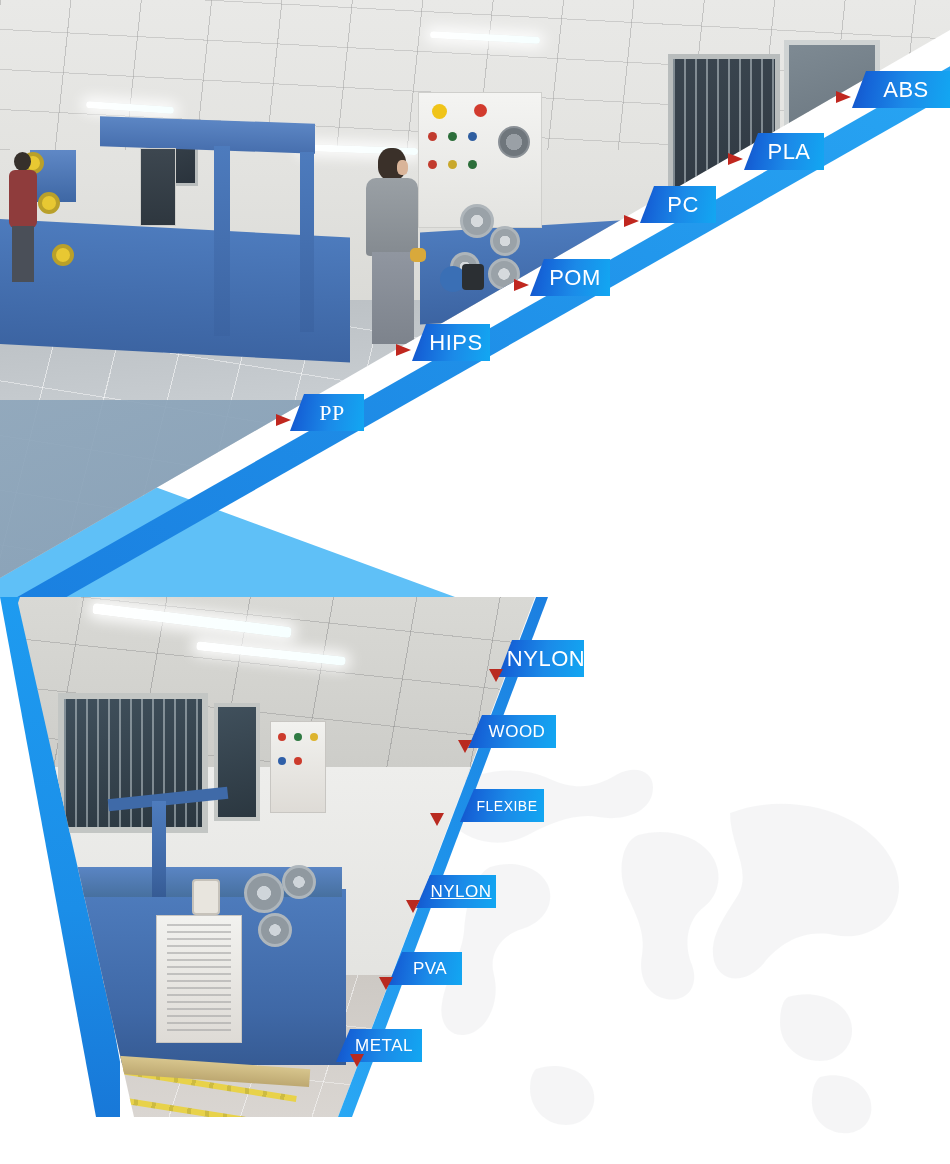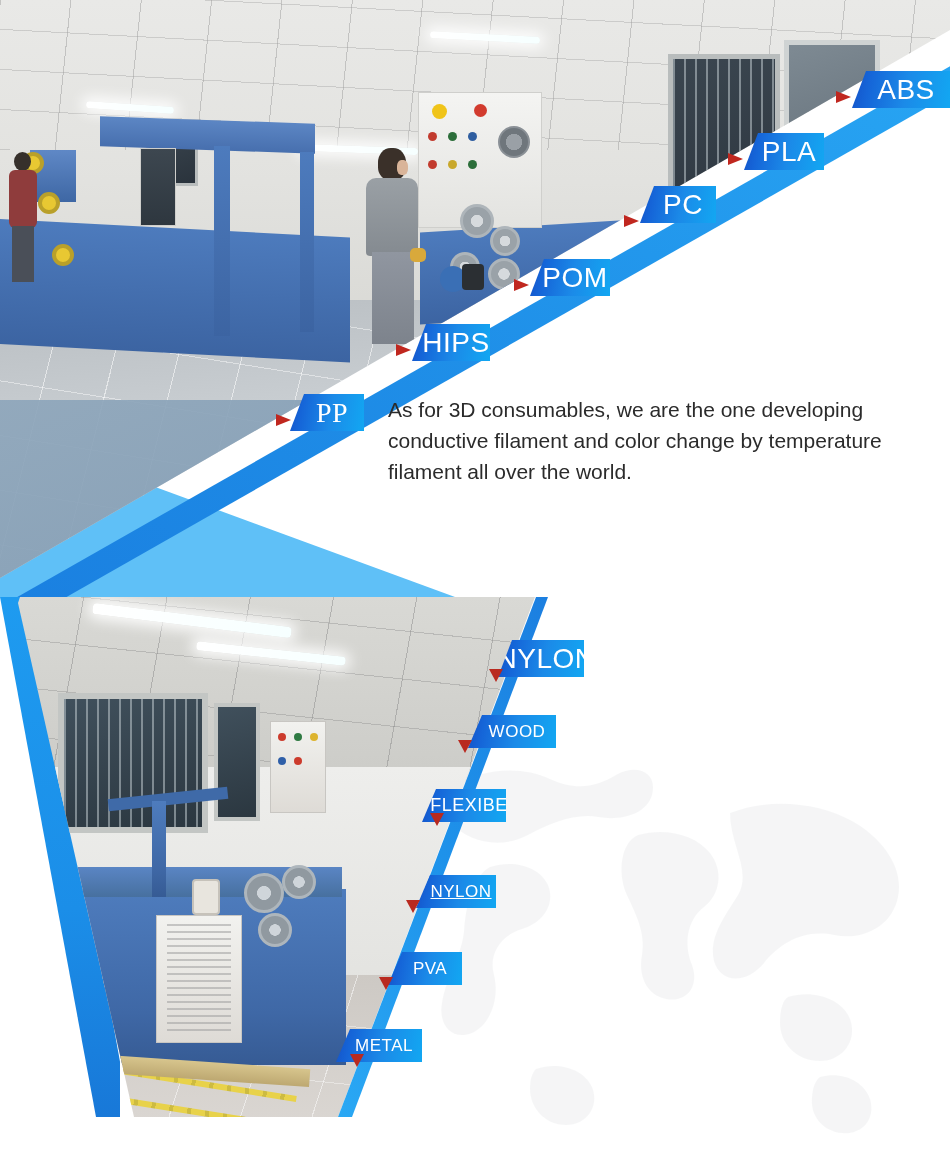--- a/index.html
+++ b/index.html
@@ -206,7 +206,7 @@
     justify-content: center;
     padding: 0 16px 0 26px;
     color: #ffffff;
-    font-size: 28px;
+    font-size: 22px;
     letter-spacing: 0.5px;
     white-space: nowrap;
     background: linear-gradient(100deg, #1452c8 0%, #1565d8 18%, #1b8ae8 55%, #12a7f2 100%);

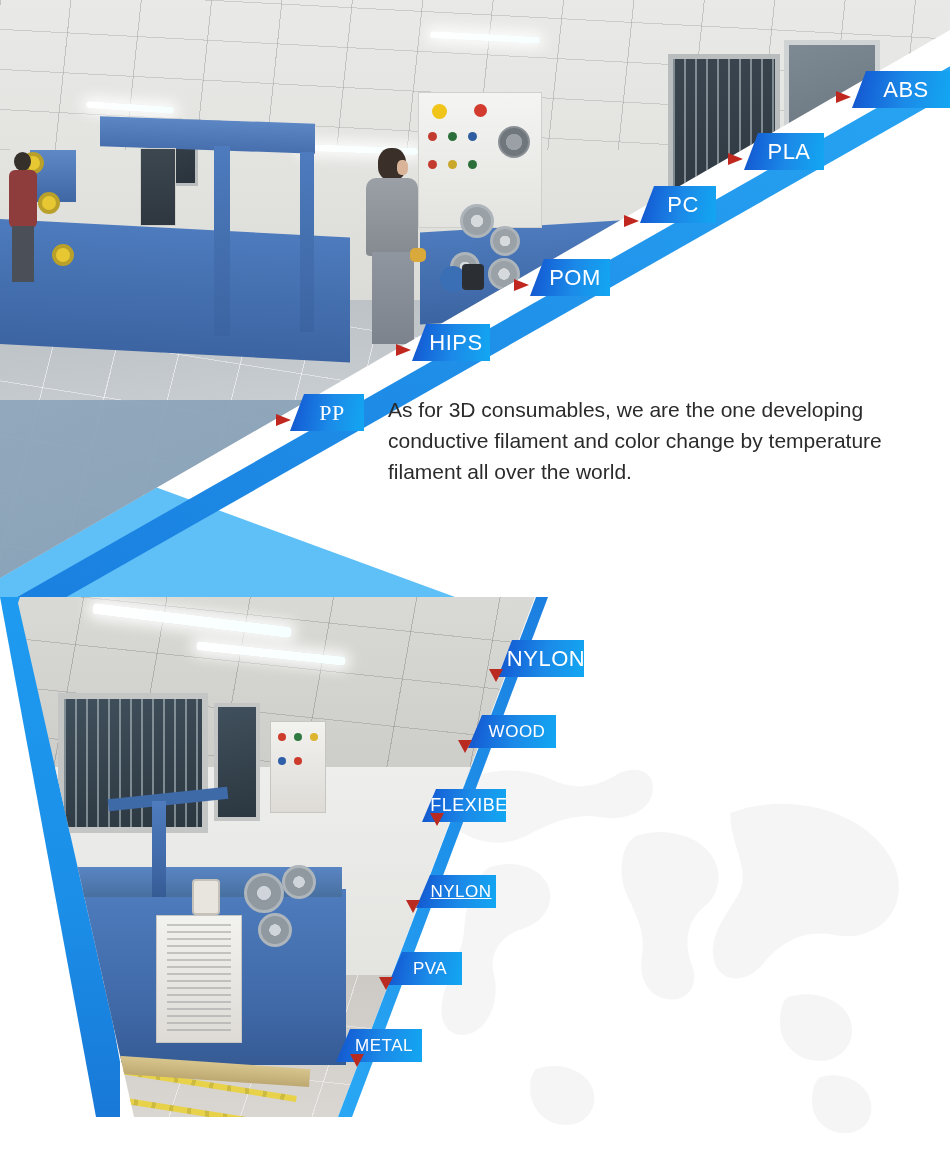--- a/index.html
+++ b/index.html
@@ -347,7 +347,6 @@
   <div class="tag" style="left:852px; top:71px; width:98px;">ABS</div>
   <div class="arrowhead right" style="left:836px; top:91px;"></div>
 
-  <p class="copy" id="copy-top">As for 3D consumables, we are the one developing conductive filament and color change by temperature filament all over the world.</p>
 </div>
 
 <div id="section-bottom">

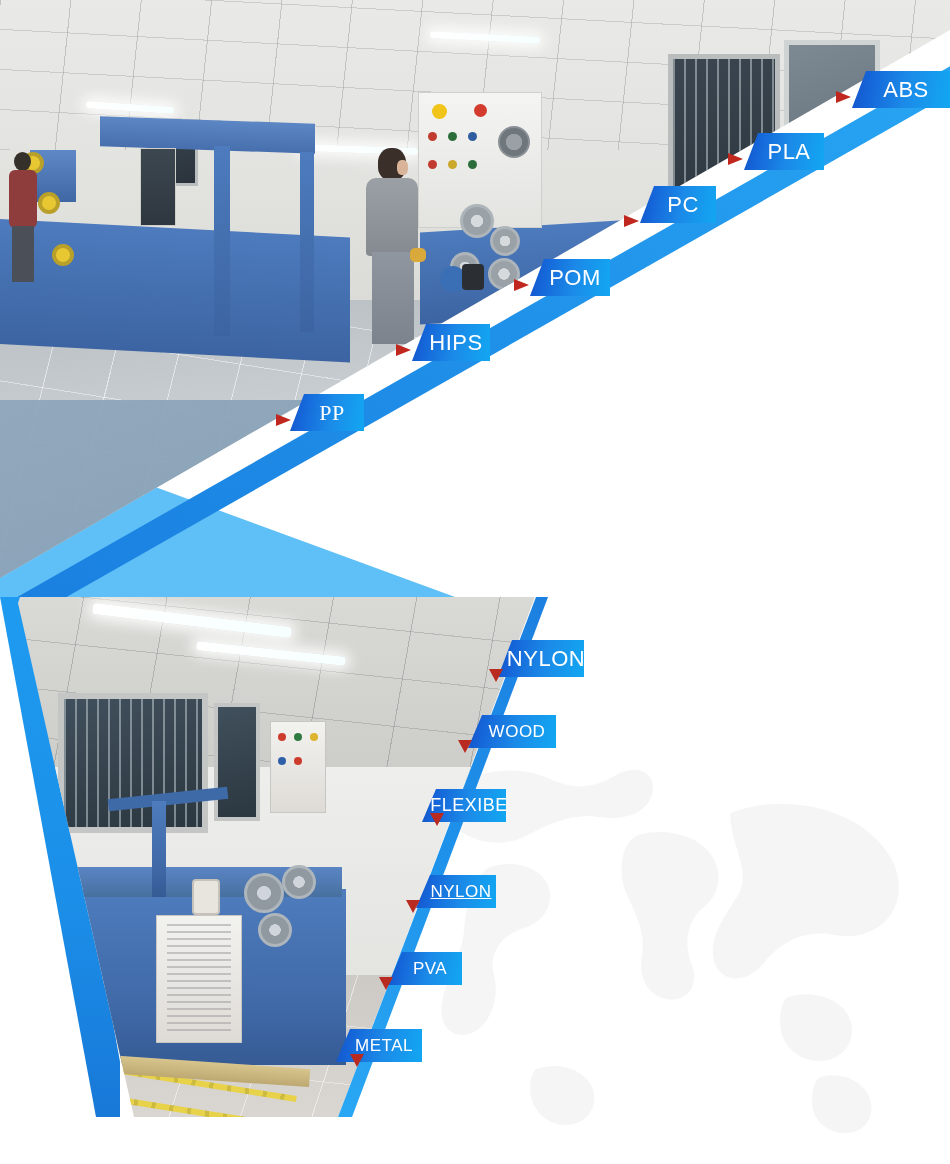--- a/index.html
+++ b/index.html
@@ -424,7 +424,7 @@
   <div class="tag small" style="left:468px; top:118px; width:88px;">WOOD</div>
   <div class="arrowhead down" style="left:458px; top:143px;"></div>
 
-  <div class="tag small" style="left:422px; top:192px; width:84px; font-size:18px;">FLEXIBE</div>
+  <div class="tag small" style="left:460px; top:192px; width:84px; font-size:14px;">FLEXIBE</div>
   <div class="arrowhead down" style="left:430px; top:216px;"></div>
 
   <div class="tag small" style="left:416px; top:278px; width:80px;text-decoration:underline;">NYLON</div>

